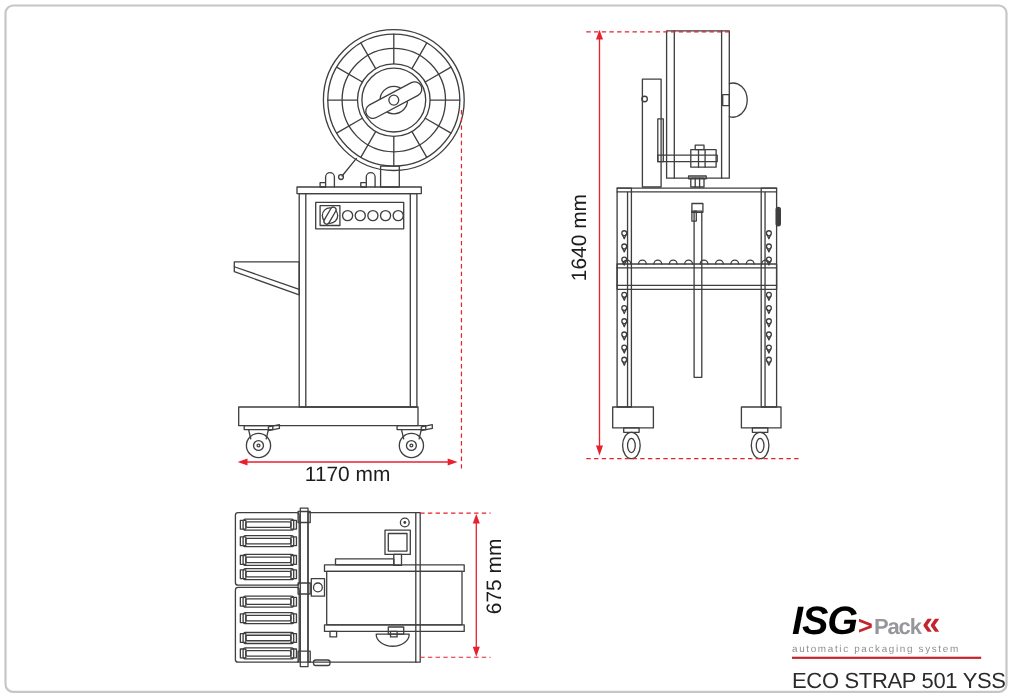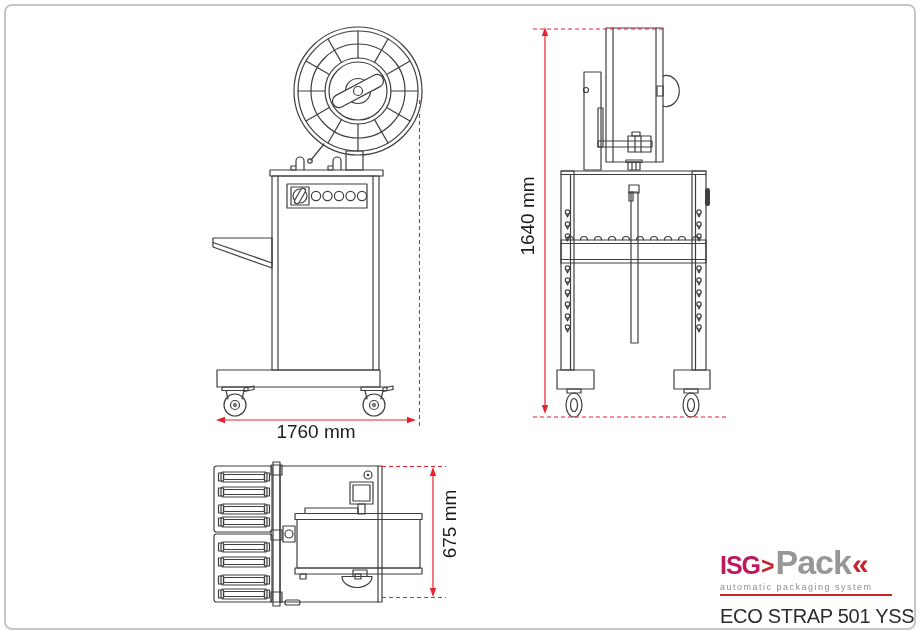--- a/index.html
+++ b/index.html
@@ -253,7 +253,7 @@
     </g>
   </svg>
 
-  <div id="dim-front" class="dim-label">1760 mm</div>
+  <div id="dim-front" class="dim-label">1170 mm</div>
   <div id="dim-side" class="dim-label vert">1640 mm</div>
   <div id="dim-top" class="dim-label vert">675 mm</div>
 

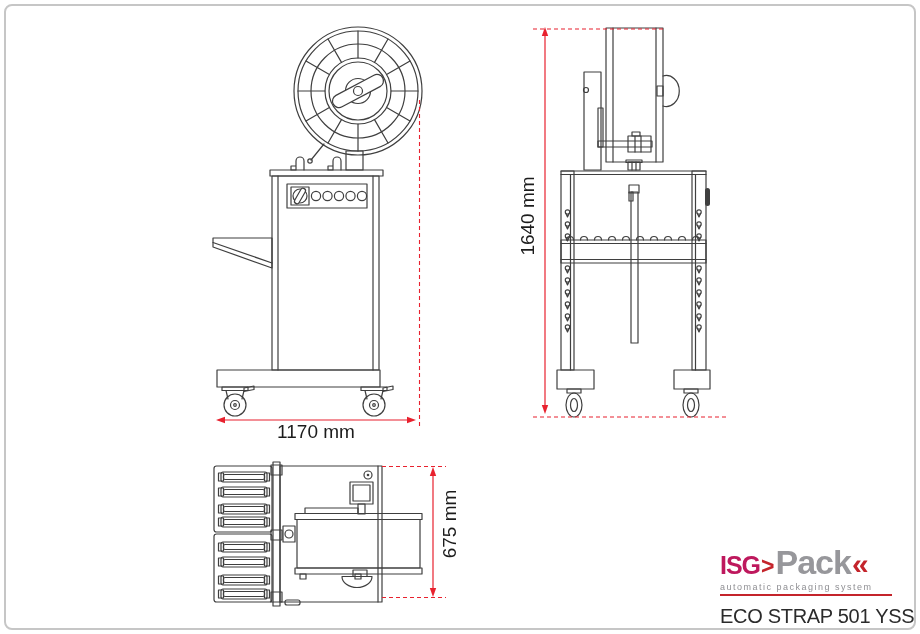--- a/index.html
+++ b/index.html
@@ -20,7 +20,7 @@
   #dim-top{left:405px;top:513px;width:90px;height:22px;}
   #brand{position:absolute;left:720px;top:543px;width:178px;}
   .logo-line{display:flex;align-items:baseline;white-space:nowrap;font-weight:bold;}
-  .logo-isg{color:#be185d;font-size:25px;letter-spacing:-1px;}
+  .logo-isg{color:#000000;font-size:36px;letter-spacing:-1px;font-style:italic;}
   .logo-chev{color:#c4242b;font-size:23px;margin:0 1px;}
   .logo-pack{color:#97979b;font-size:34px;letter-spacing:-1px;}
   .logo-endchev{color:#c4242b;font-size:30px;margin-left:1px;line-height:20px;}

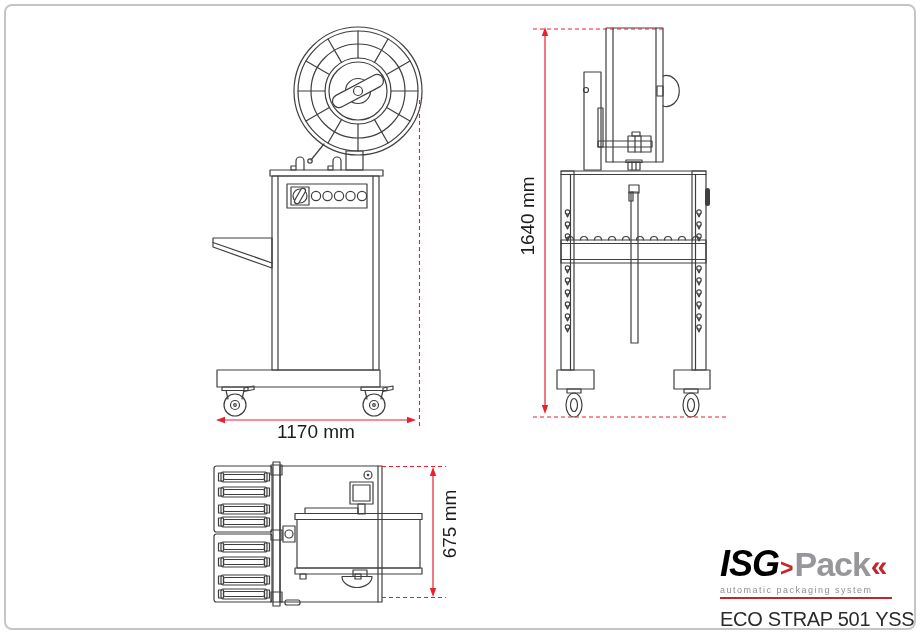--- a/index.html
+++ b/index.html
@@ -22,7 +22,7 @@
   .logo-line{display:flex;align-items:baseline;white-space:nowrap;font-weight:bold;}
   .logo-isg{color:#000000;font-size:36px;letter-spacing:-1px;font-style:italic;}
   .logo-chev{color:#c4242b;font-size:23px;margin:0 1px;}
-  .logo-pack{color:#97979b;font-size:34px;letter-spacing:-1px;}
+  .logo-pack{color:#97979b;font-size:20px;letter-spacing:-1px;}
   .logo-endchev{color:#c4242b;font-size:30px;margin-left:1px;line-height:20px;}
   .tagline{color:#8f8f93;font-size:9px;font-weight:normal;letter-spacing:1.5px;margin-top:0px;white-space:nowrap;}
   .rule{height:2px;background:#c4242b;width:172px;margin-top:2px;}

